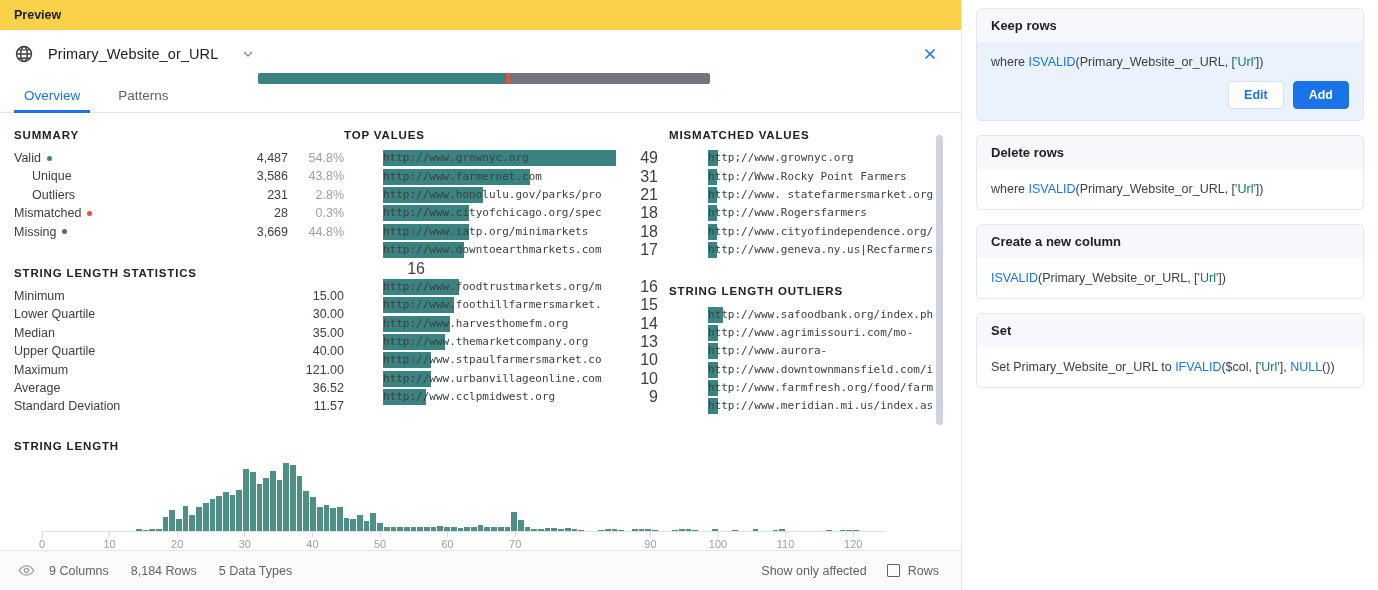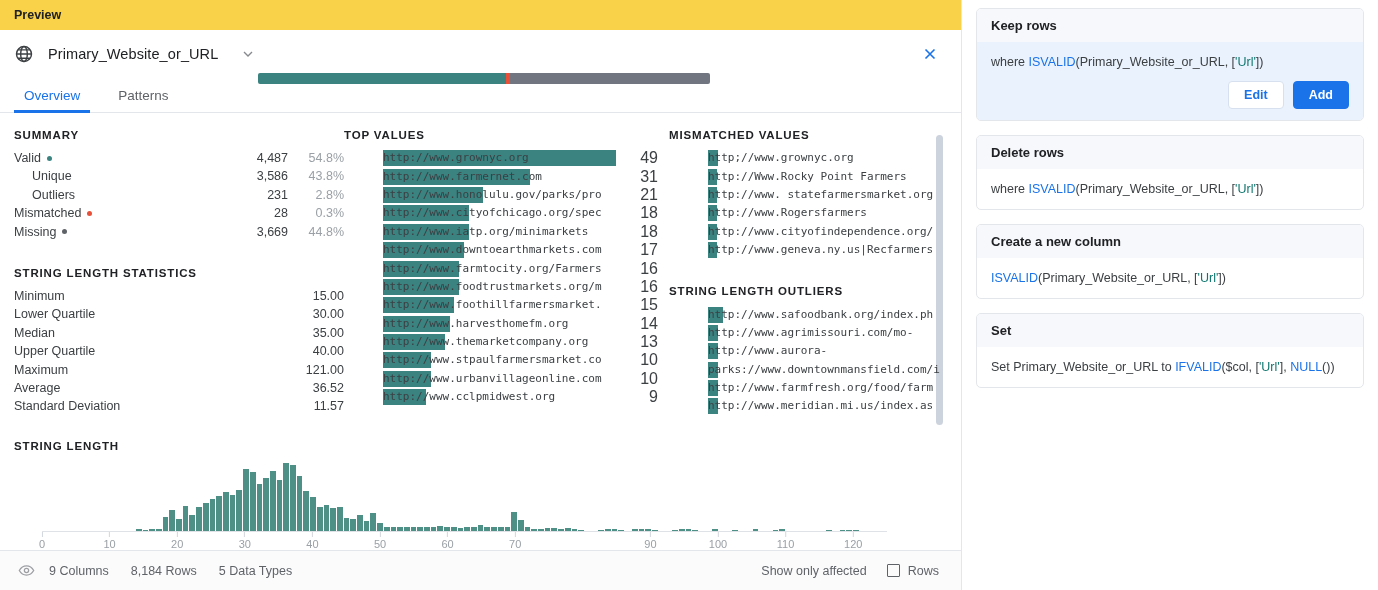--- a/index.html
+++ b/index.html
@@ -340,10 +340,6 @@
                 <span class="vcount">17</span>
               </div>
               <div class="vrow">
-                <span class="vwrap">
-                  <span class="vbar" style="width:76.1px"></span>
-                  <span class="vtext">http://www.farmtocity.org/Farmers</span>
-                </span>
                 <span class="vcount">16</span>
               </div>
               <div class="vrow">

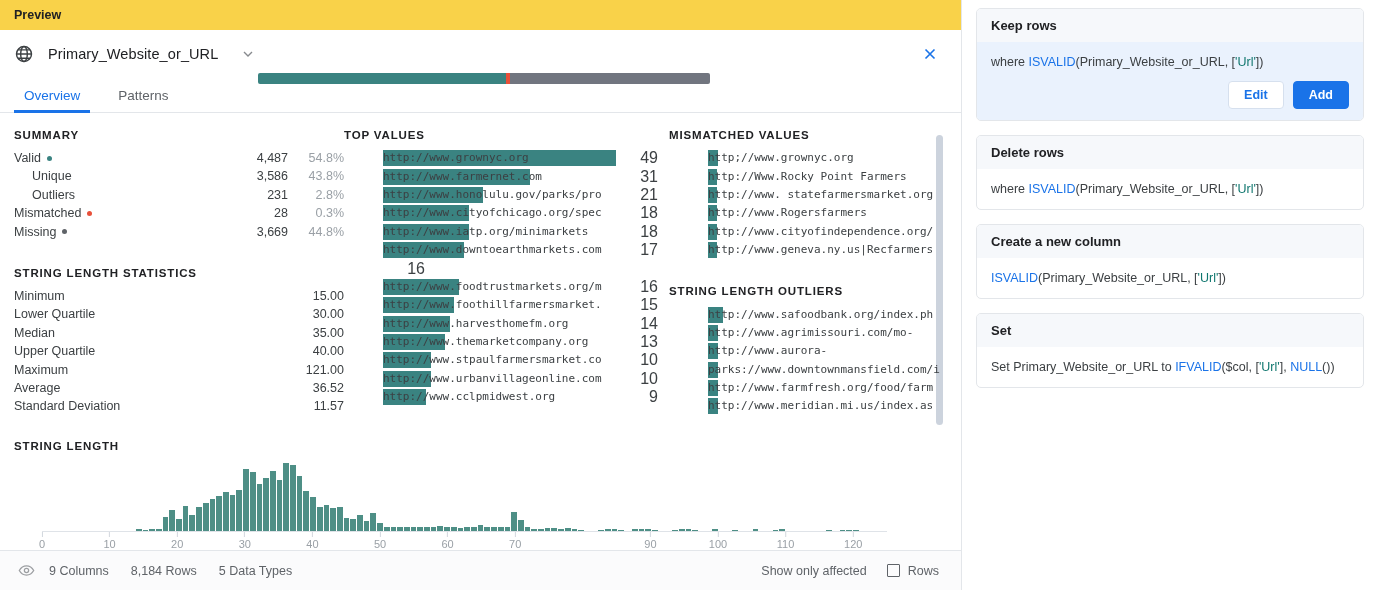--- a/index.html
+++ b/index.html
@@ -467,7 +467,7 @@
               <div class="vrow">
                 <span class="vwrap">
                   <span class="vbar" style="width:10.0px"></span>
-                  <span class="vtext">parks://www.downtownmansfield.com/i</span>
+                  <span class="vtext">http://www.downtownmansfield.com/i</span>
                 </span>
                 <span class="vcount">2</span>
               </div>

